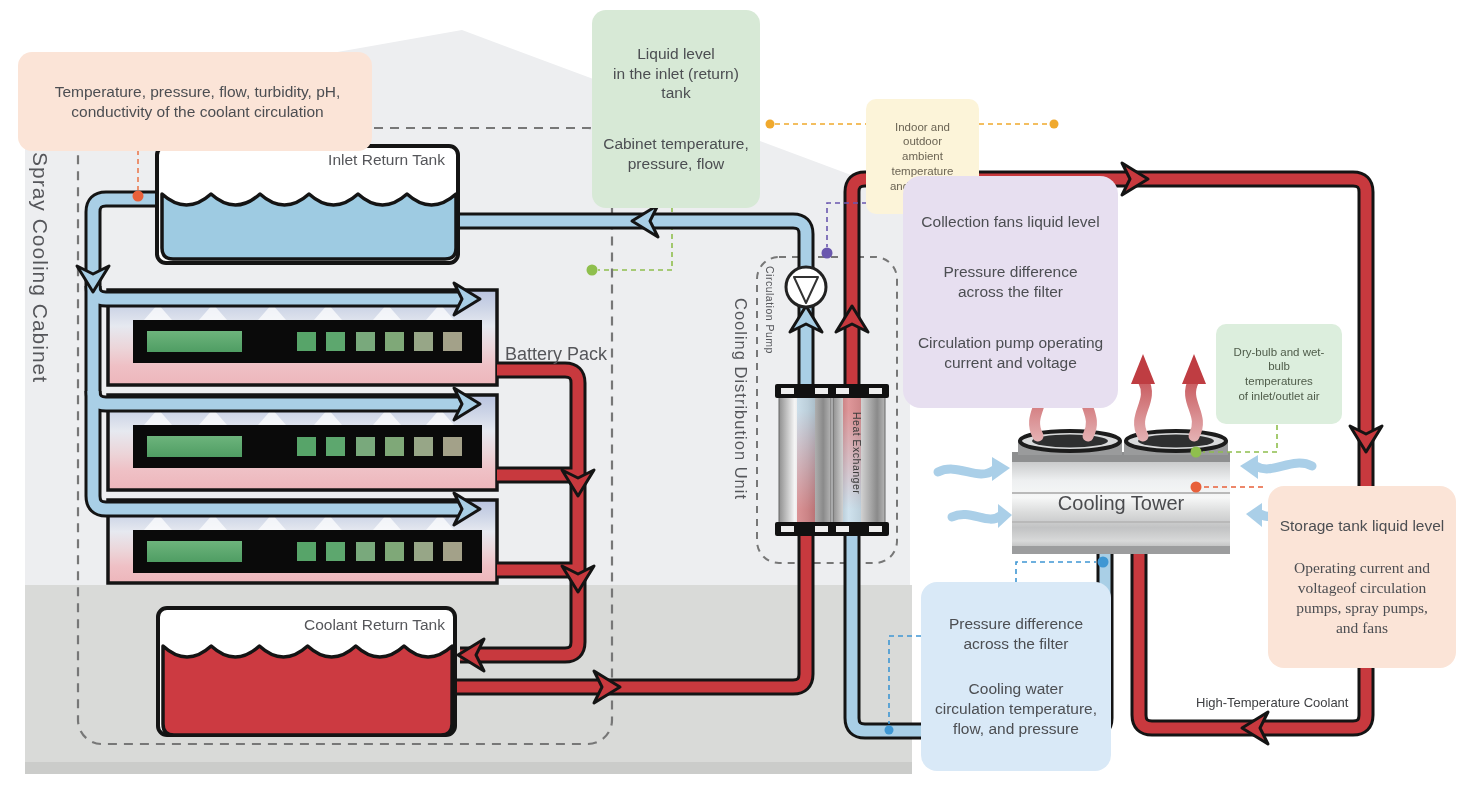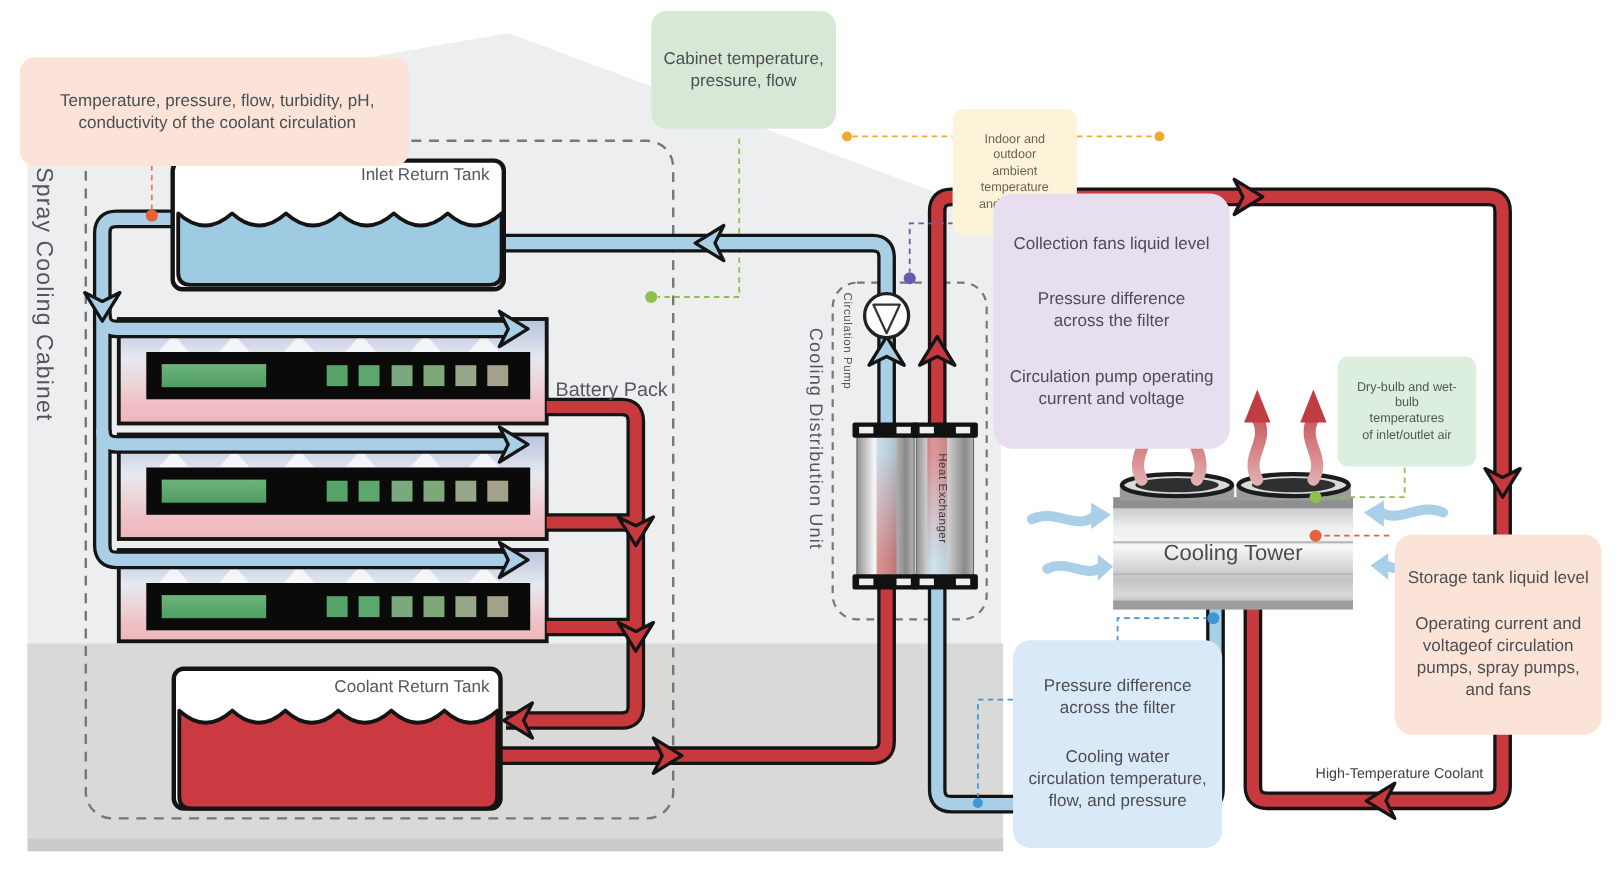--- a/index.html
+++ b/index.html
@@ -295,6 +295,8 @@
 </div>
 
 <div class="callout co-green fs15" style="left:592px;top:10px;width:168px;padding:14px 8px;">
+  <p>Liquid level
+in the inlet (return) tank</p>
   <p>Cabinet temperature,
 pressure, flow</p>
 </div>

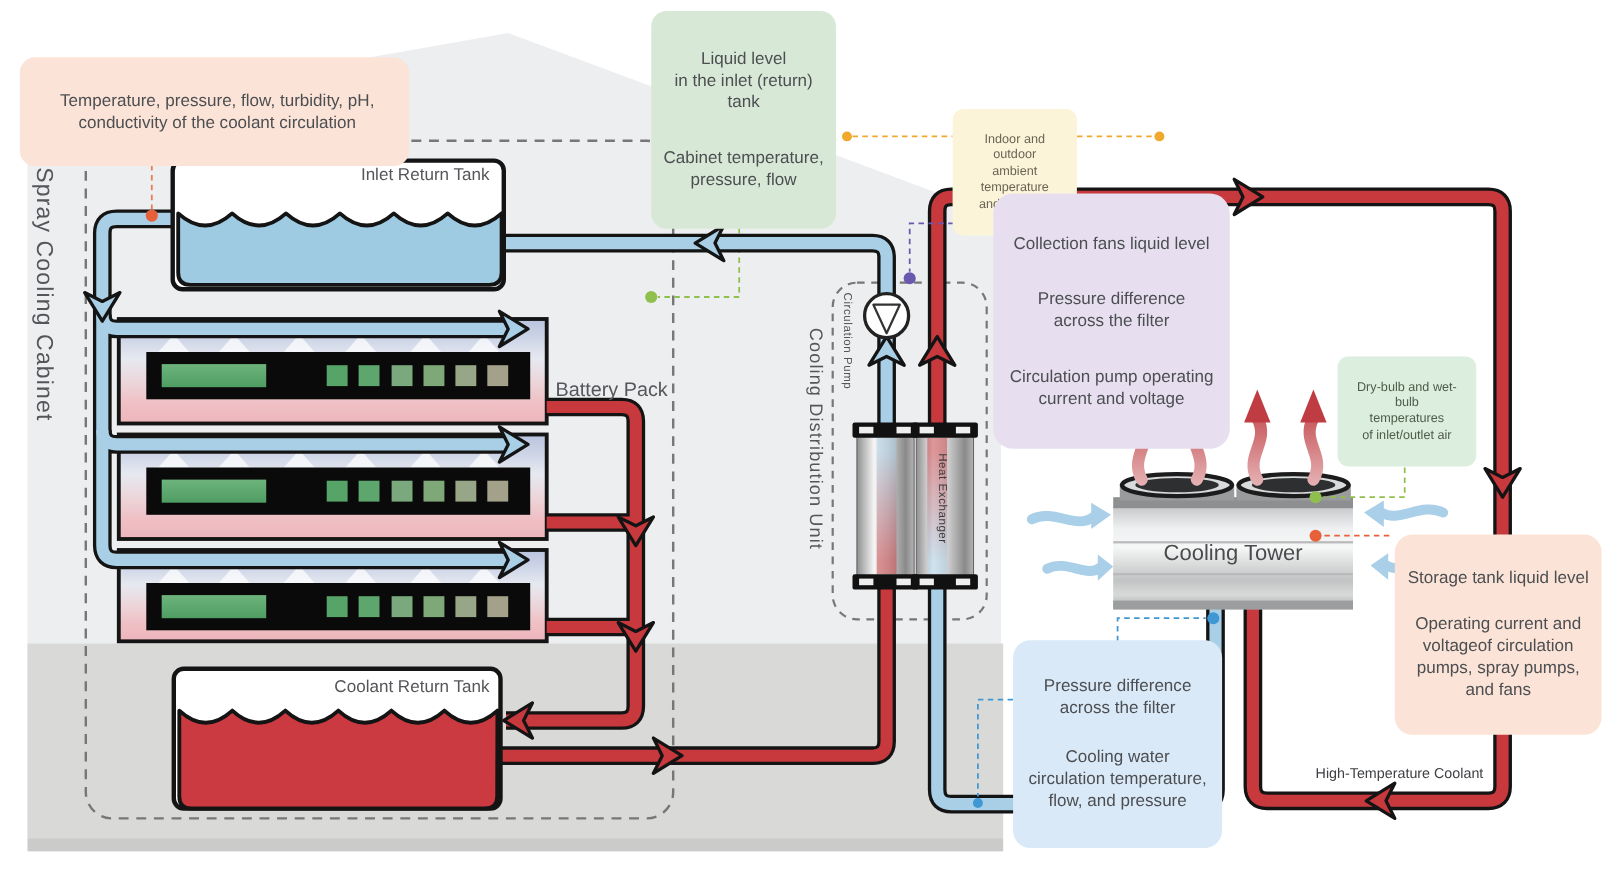--- a/index.html
+++ b/index.html
@@ -323,7 +323,7 @@
 
 <div class="callout co-peach fs15" style="left:1268px;top:474px;width:188px;padding:10px 6px;border-radius:16px;margin-top:12px;">
   <p>Storage tank liquid level</p>
-  <p style="margin-top:3px;">Operating current and
+  <p style="margin-top:3px;font-family:Liberation Serif, serif;">Operating current and
 voltageof circulation
 pumps, spray pumps,
 and fans</p>

